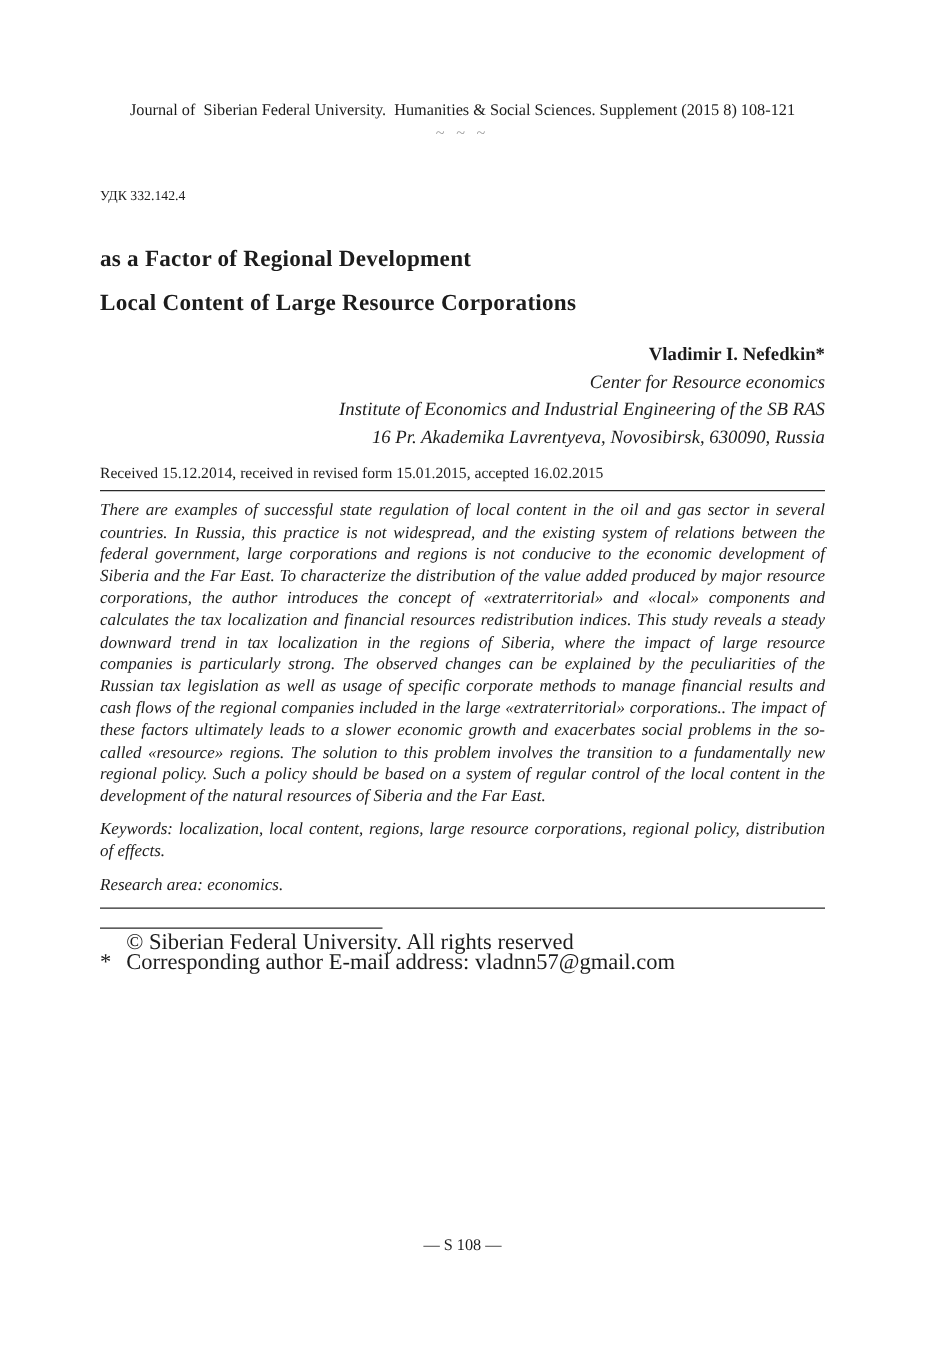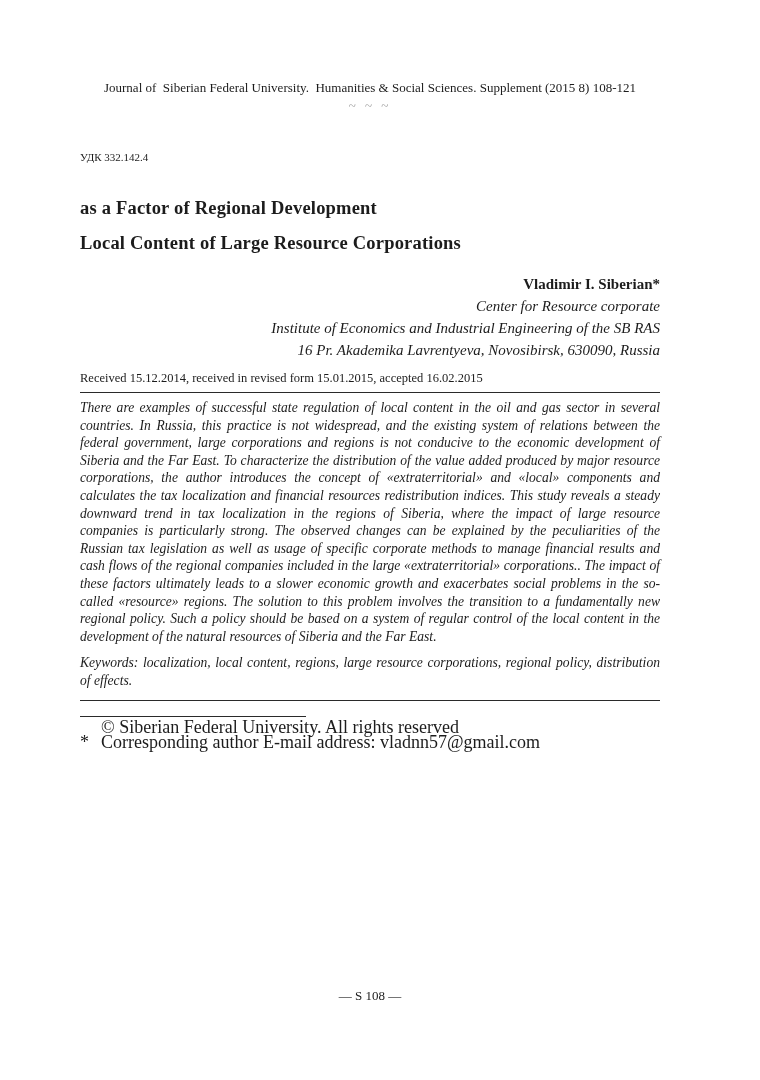--- a/index.html
+++ b/index.html
@@ -123,7 +123,7 @@
   </div>
 
   <div class="authors">
-    <div class="author-name">Vladimir I. Siberian*</div>
+    <div class="author-name">Vladimir I. Nefedkin*</div>
     <div class="affil">Center for Resource corporate</div>
     <div class="affil">Institute of Economics and Industrial Engineering of the SB RAS</div>
     <div class="affil">16 Pr. Akademika Lavrentyeva, Novosibirsk, 630090, Russia</div>

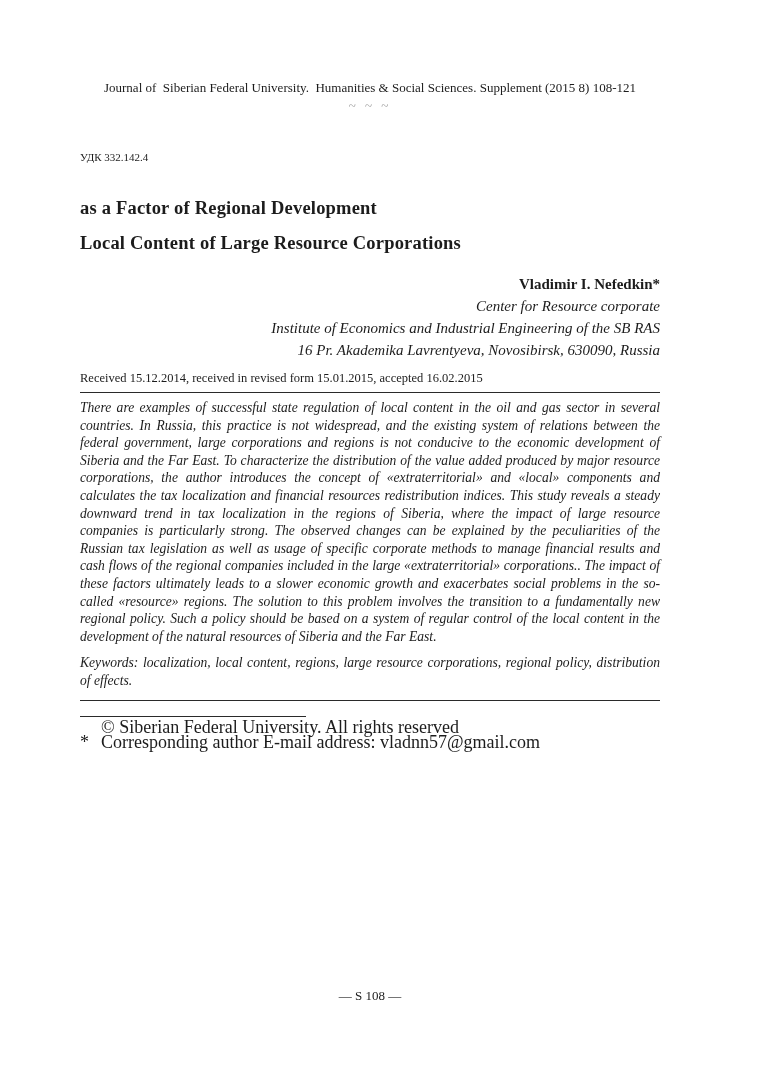--- a/index.html
+++ b/index.html
@@ -124,7 +124,7 @@
 
   <div class="authors">
     <div class="author-name">Vladimir I. Nefedkin*</div>
-    <div class="affil">Center for Resource corporate</div>
+    <div class="affil">Center for Resource economics</div>
     <div class="affil">Institute of Economics and Industrial Engineering of the SB RAS</div>
     <div class="affil">16 Pr. Akademika Lavrentyeva, Novosibirsk, 630090, Russia</div>
   </div>

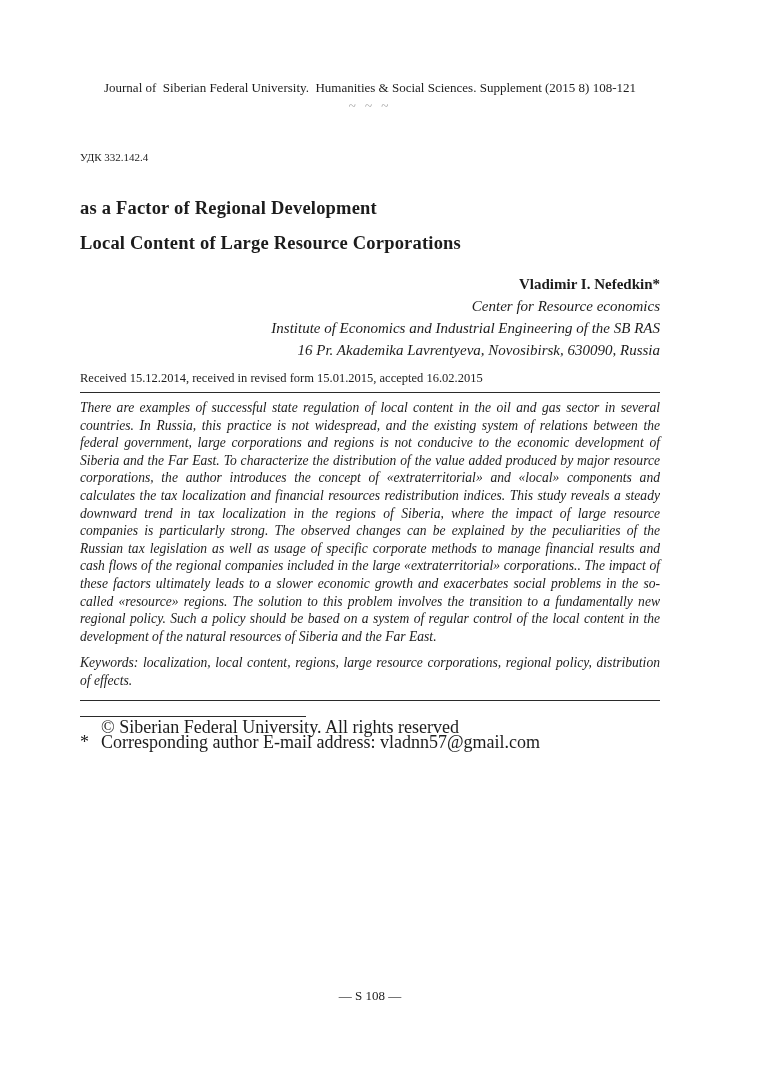--- a/index.html
+++ b/index.html
@@ -137,6 +137,7 @@
 
   <div class="keywords">Keywords: localization, local content, regions, large resource corporations, regional policy, distribution of effects.</div>
 
+  <div class="research-area">Research area: economics.</div>
 
   <hr class="rule rule-bottom">
 

